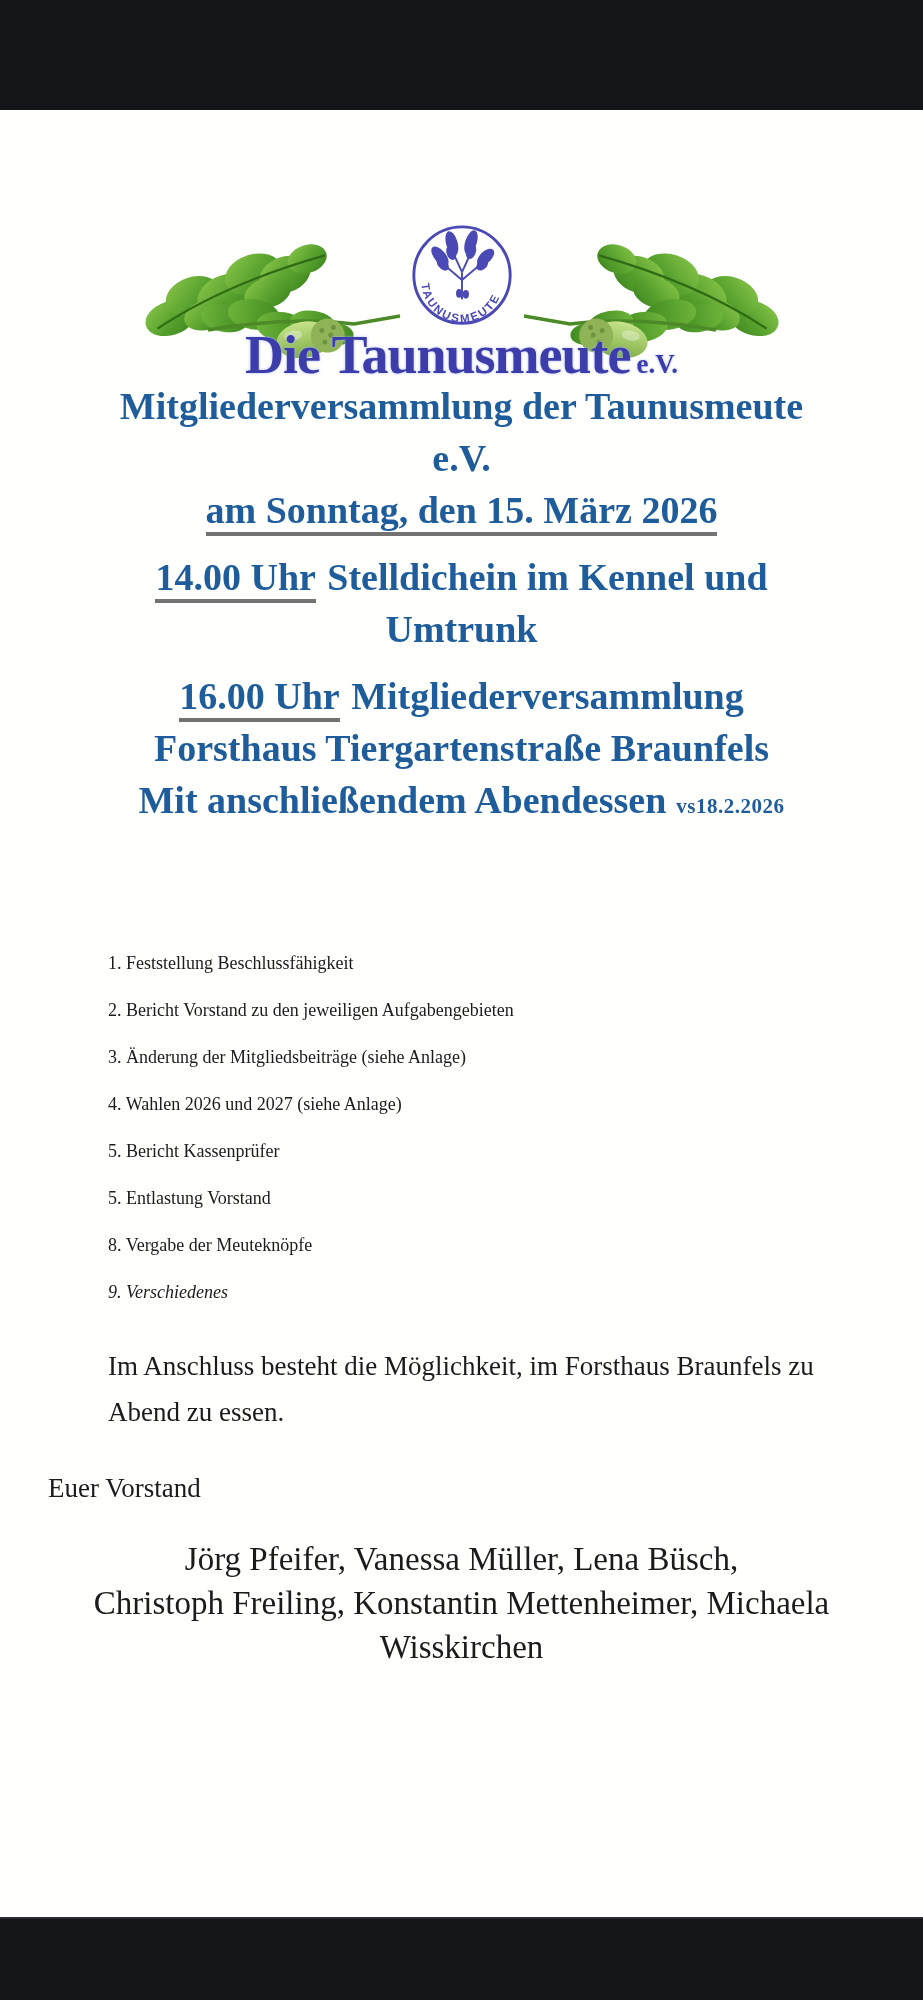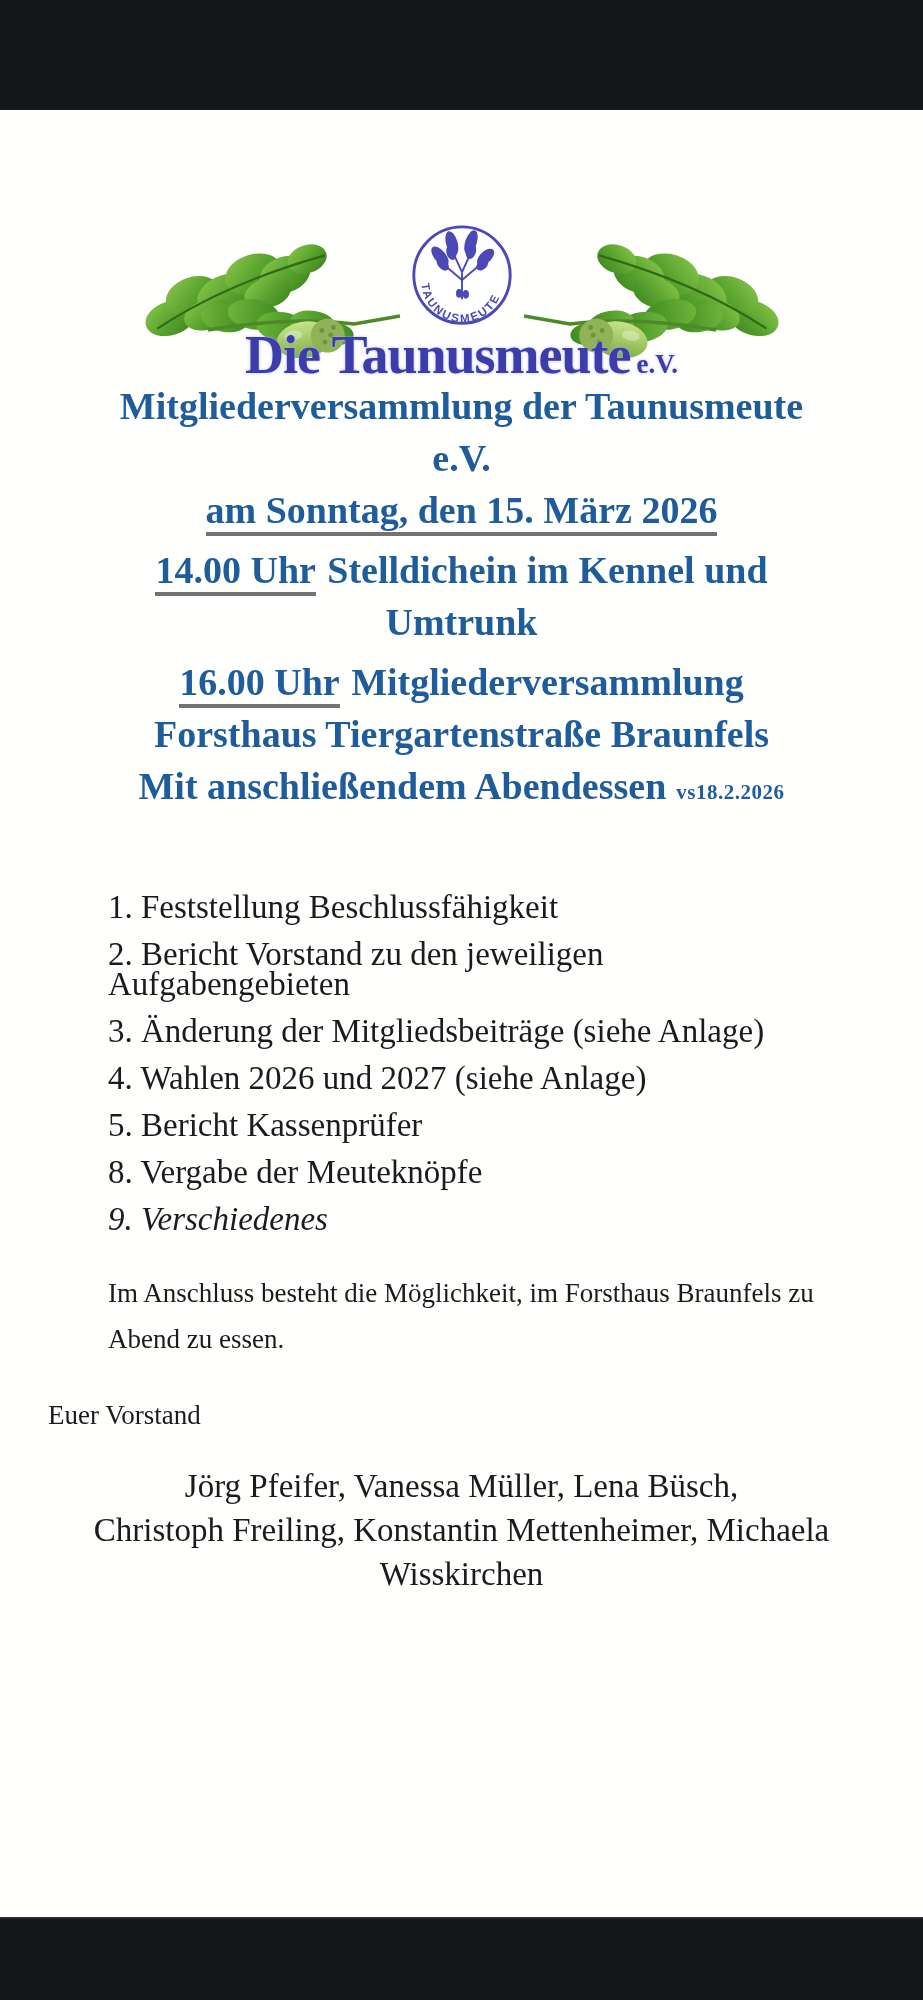--- a/index.html
+++ b/index.html
@@ -35,7 +35,7 @@
     font-size:38px;line-height:52px;
   }
   .h-line{white-space:nowrap;}
-  .h-line.wrapable{white-space:normal;max-width:700px;margin:8px auto;}
+  .h-line.wrapable{white-space:normal;max-width:700px;margin:15px auto;}
   .u{border-bottom:4px solid #737373;padding-bottom:1px;}
   .time{margin-right:0.30em;}
   .version-note{font-size:21px;font-weight:bold;letter-spacing:0.5px;margin-left:10px;}

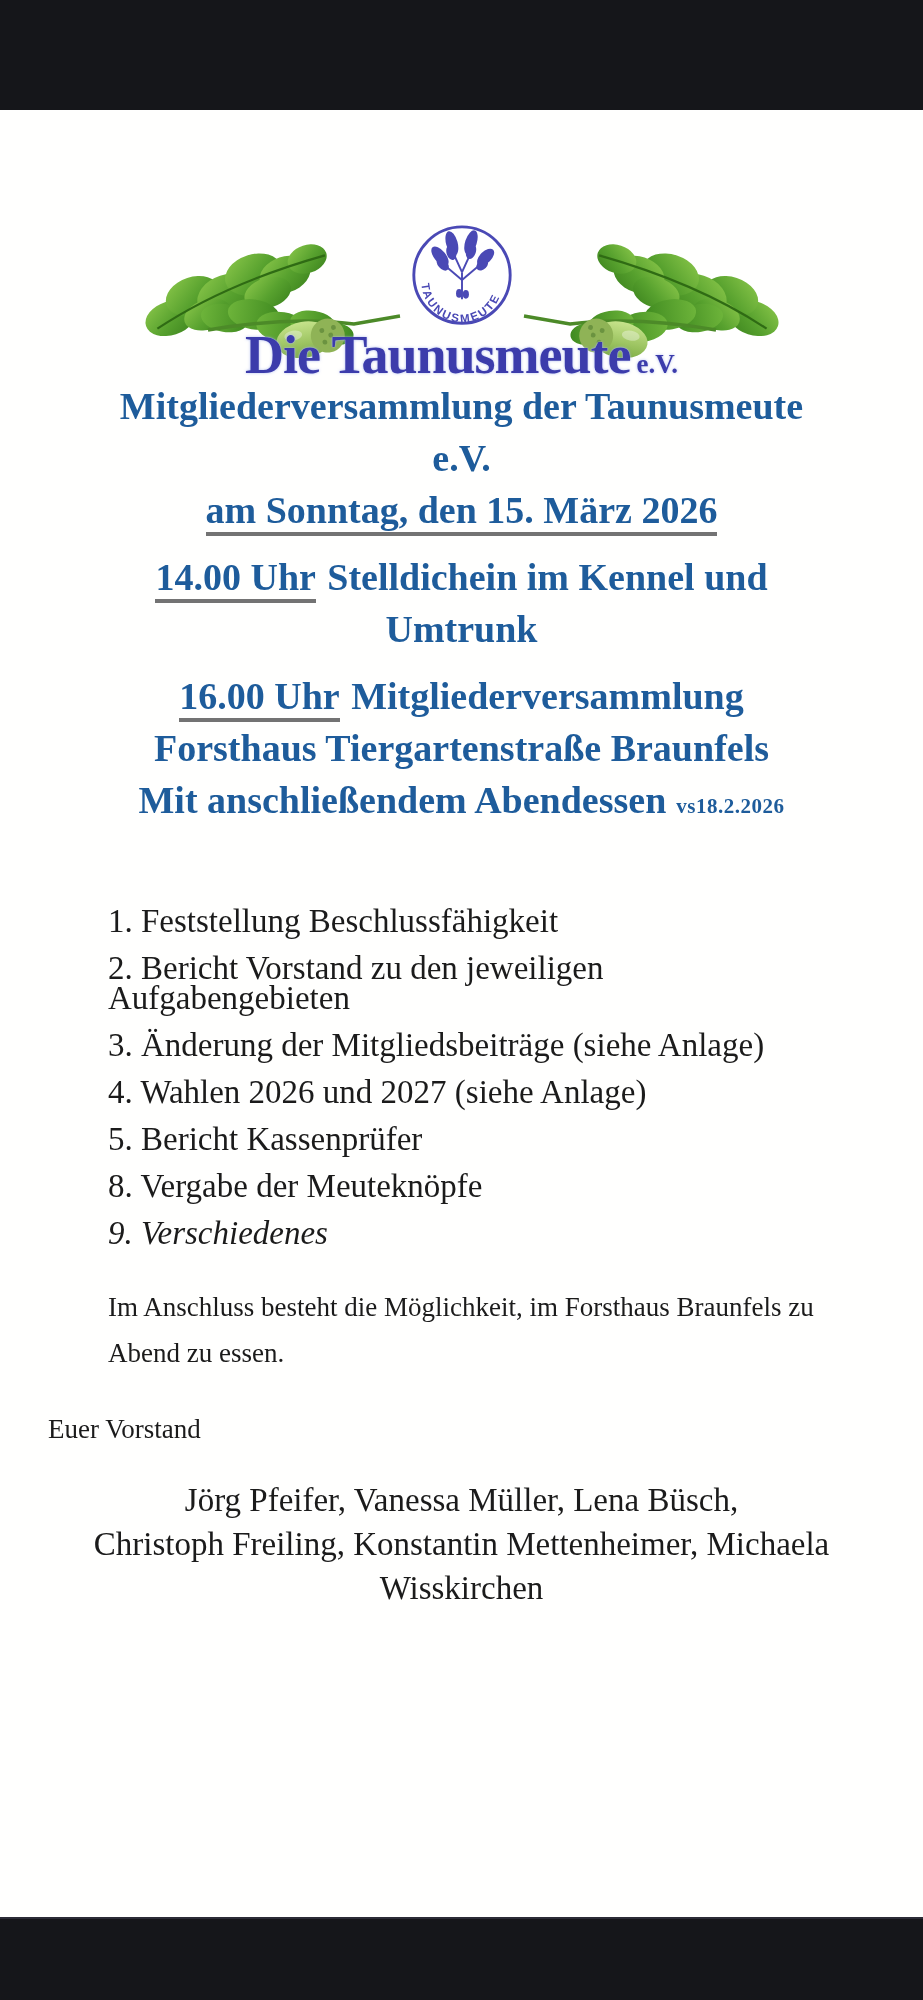--- a/index.html
+++ b/index.html
@@ -41,7 +41,7 @@
   .version-note{font-size:21px;font-weight:bold;letter-spacing:0.5px;margin-left:10px;}
 
   
-  .agenda{margin:74px 100px 0 108px;color:#1b1b1b;font-size:33px;line-height:30px;}
+  .agenda{margin:116px 100px 0 108px;color:#1b1b1b;font-size:18px;line-height:30px;}
   .agenda-item{margin-bottom:17px;}
   .agenda-item:last-child{margin-bottom:0;font-style:italic;}
   .para{margin:0 100px 0 108px;color:#1b1b1b;font-size:27px;line-height:46px;max-width:765px;}

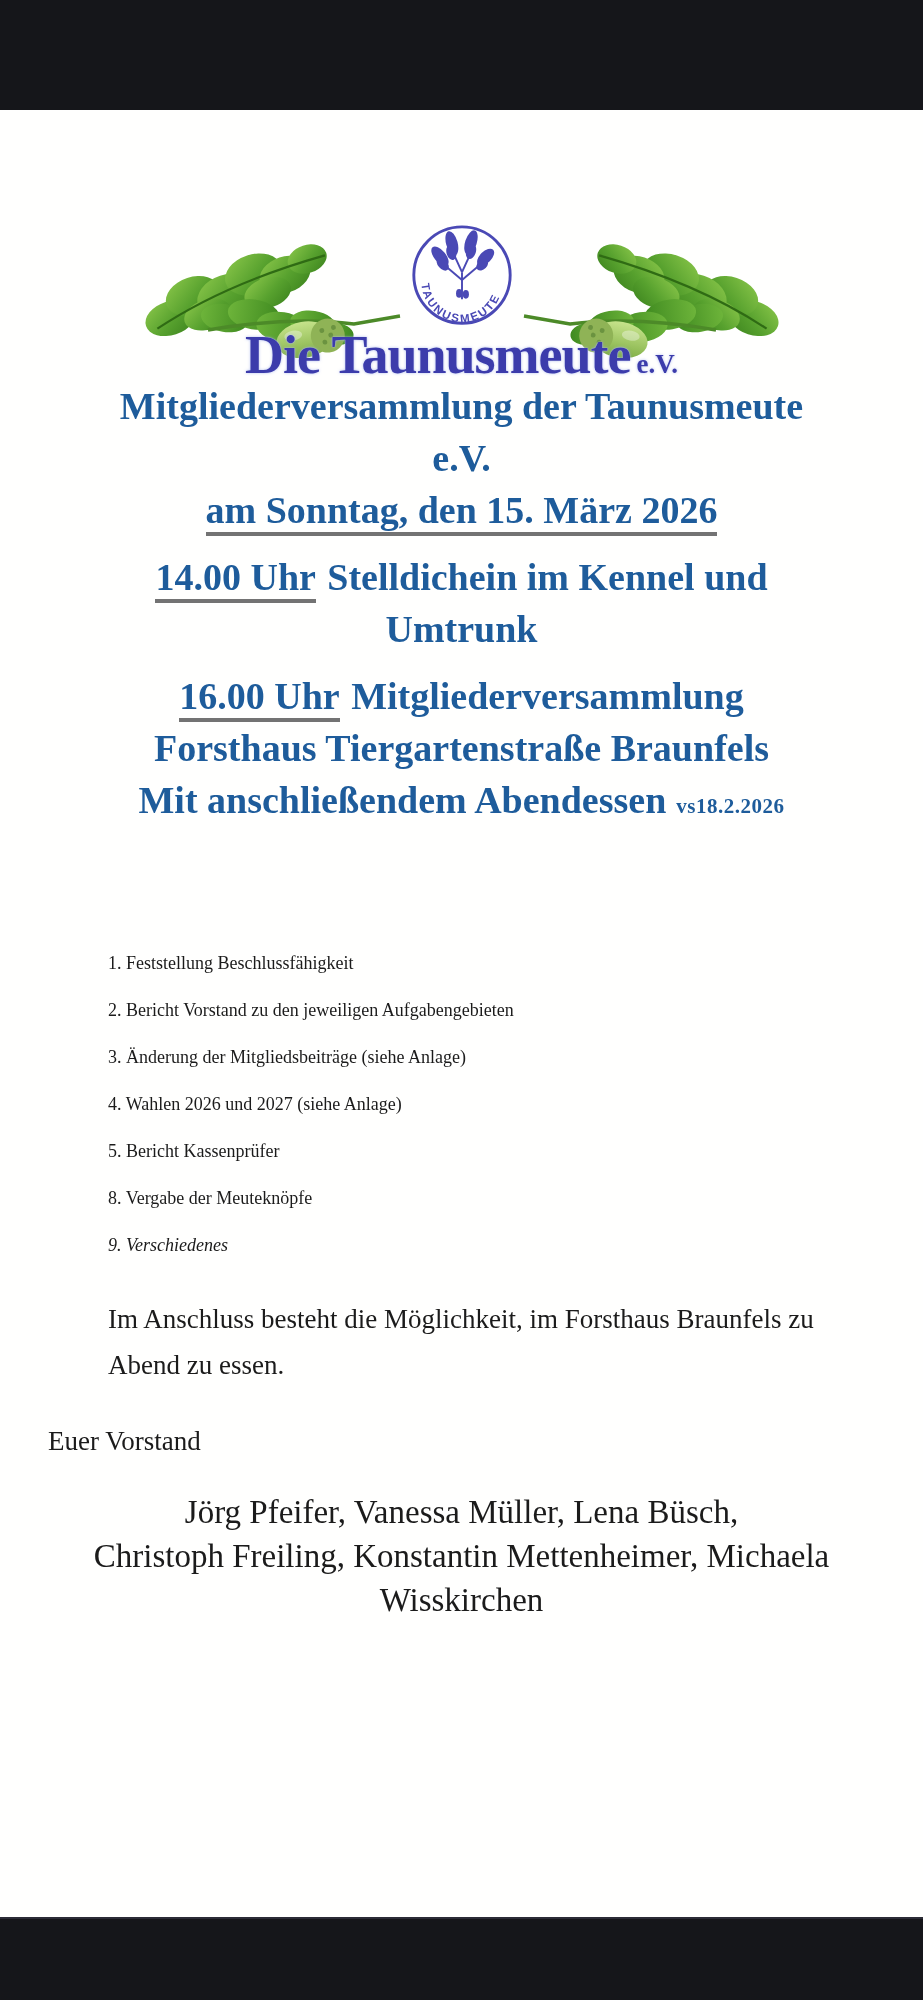--- a/index.html
+++ b/index.html
@@ -199,6 +199,7 @@
       <div class="agenda-item">3. Änderung der Mitgliedsbeiträge (siehe Anlage)</div>
       <div class="agenda-item">4. Wahlen 2026 und 2027 (siehe Anlage)</div>
       <div class="agenda-item">5. Bericht Kassenprüfer</div>
+      <div class="agenda-item">5. Entlastung Vorstand</div>
       <div class="agenda-item">8. Vergabe der Meuteknöpfe</div>
       <div class="agenda-item">9. Verschiedenes</div>
     </div>

